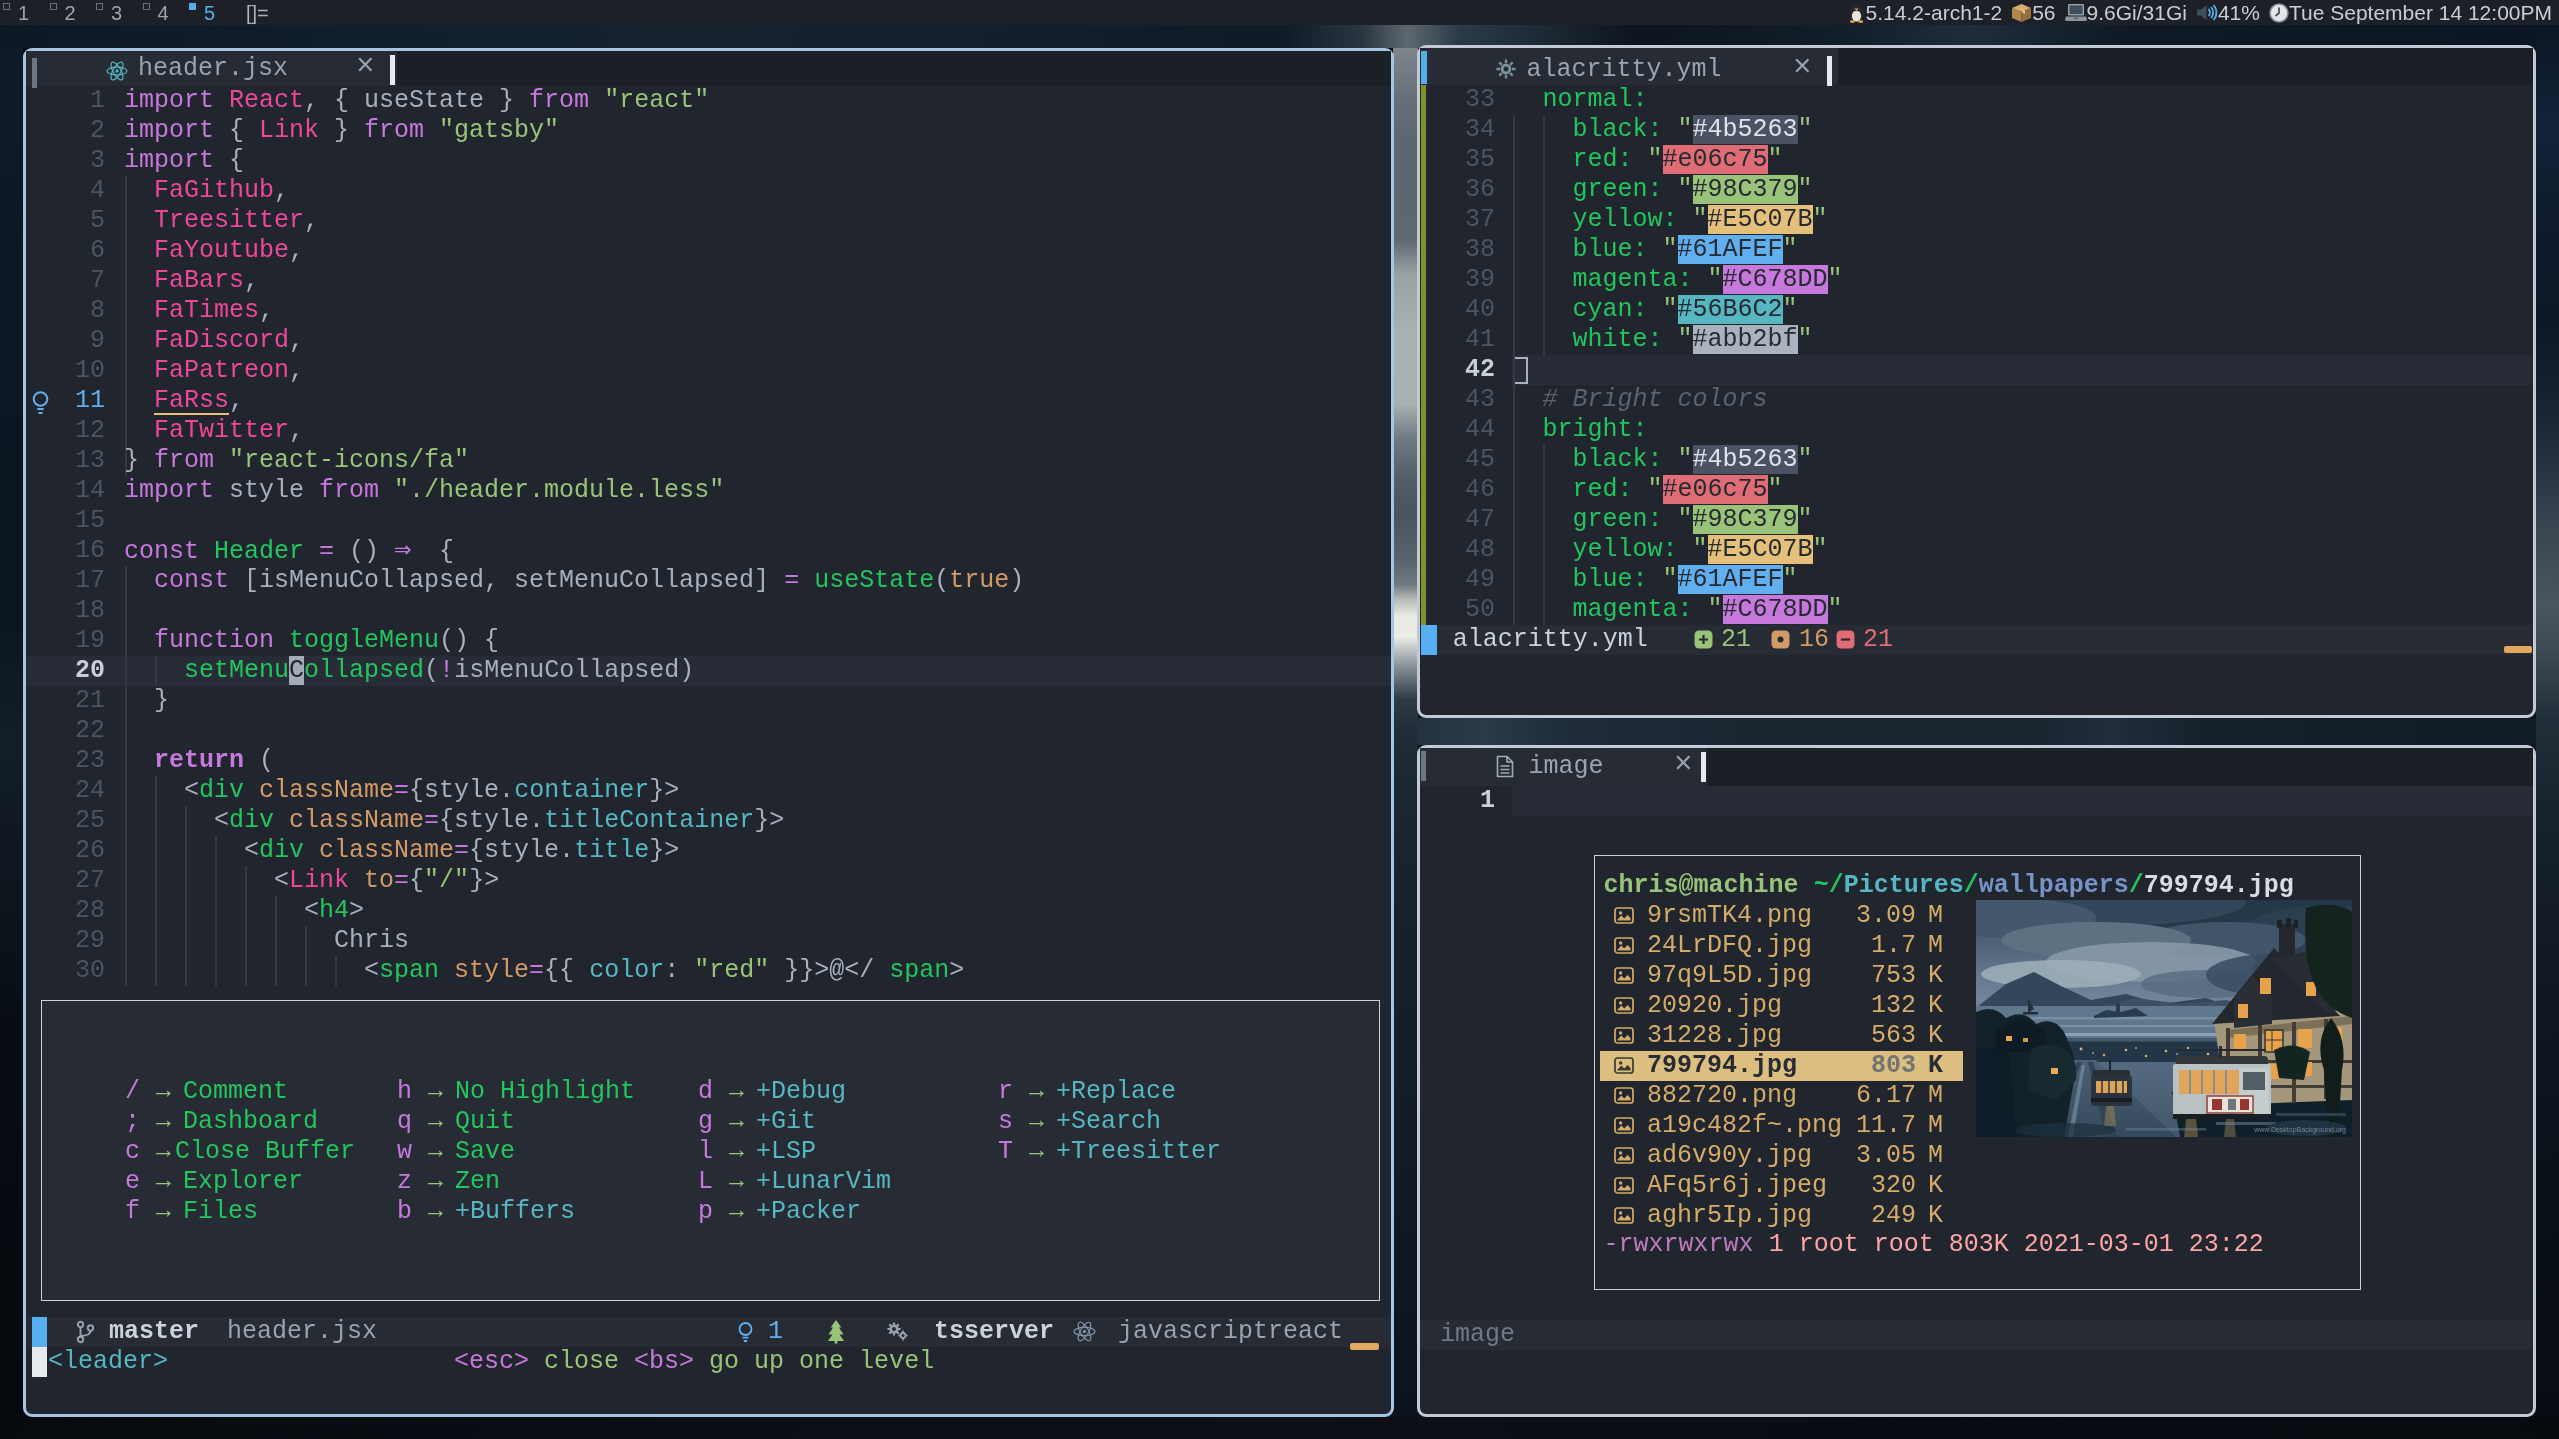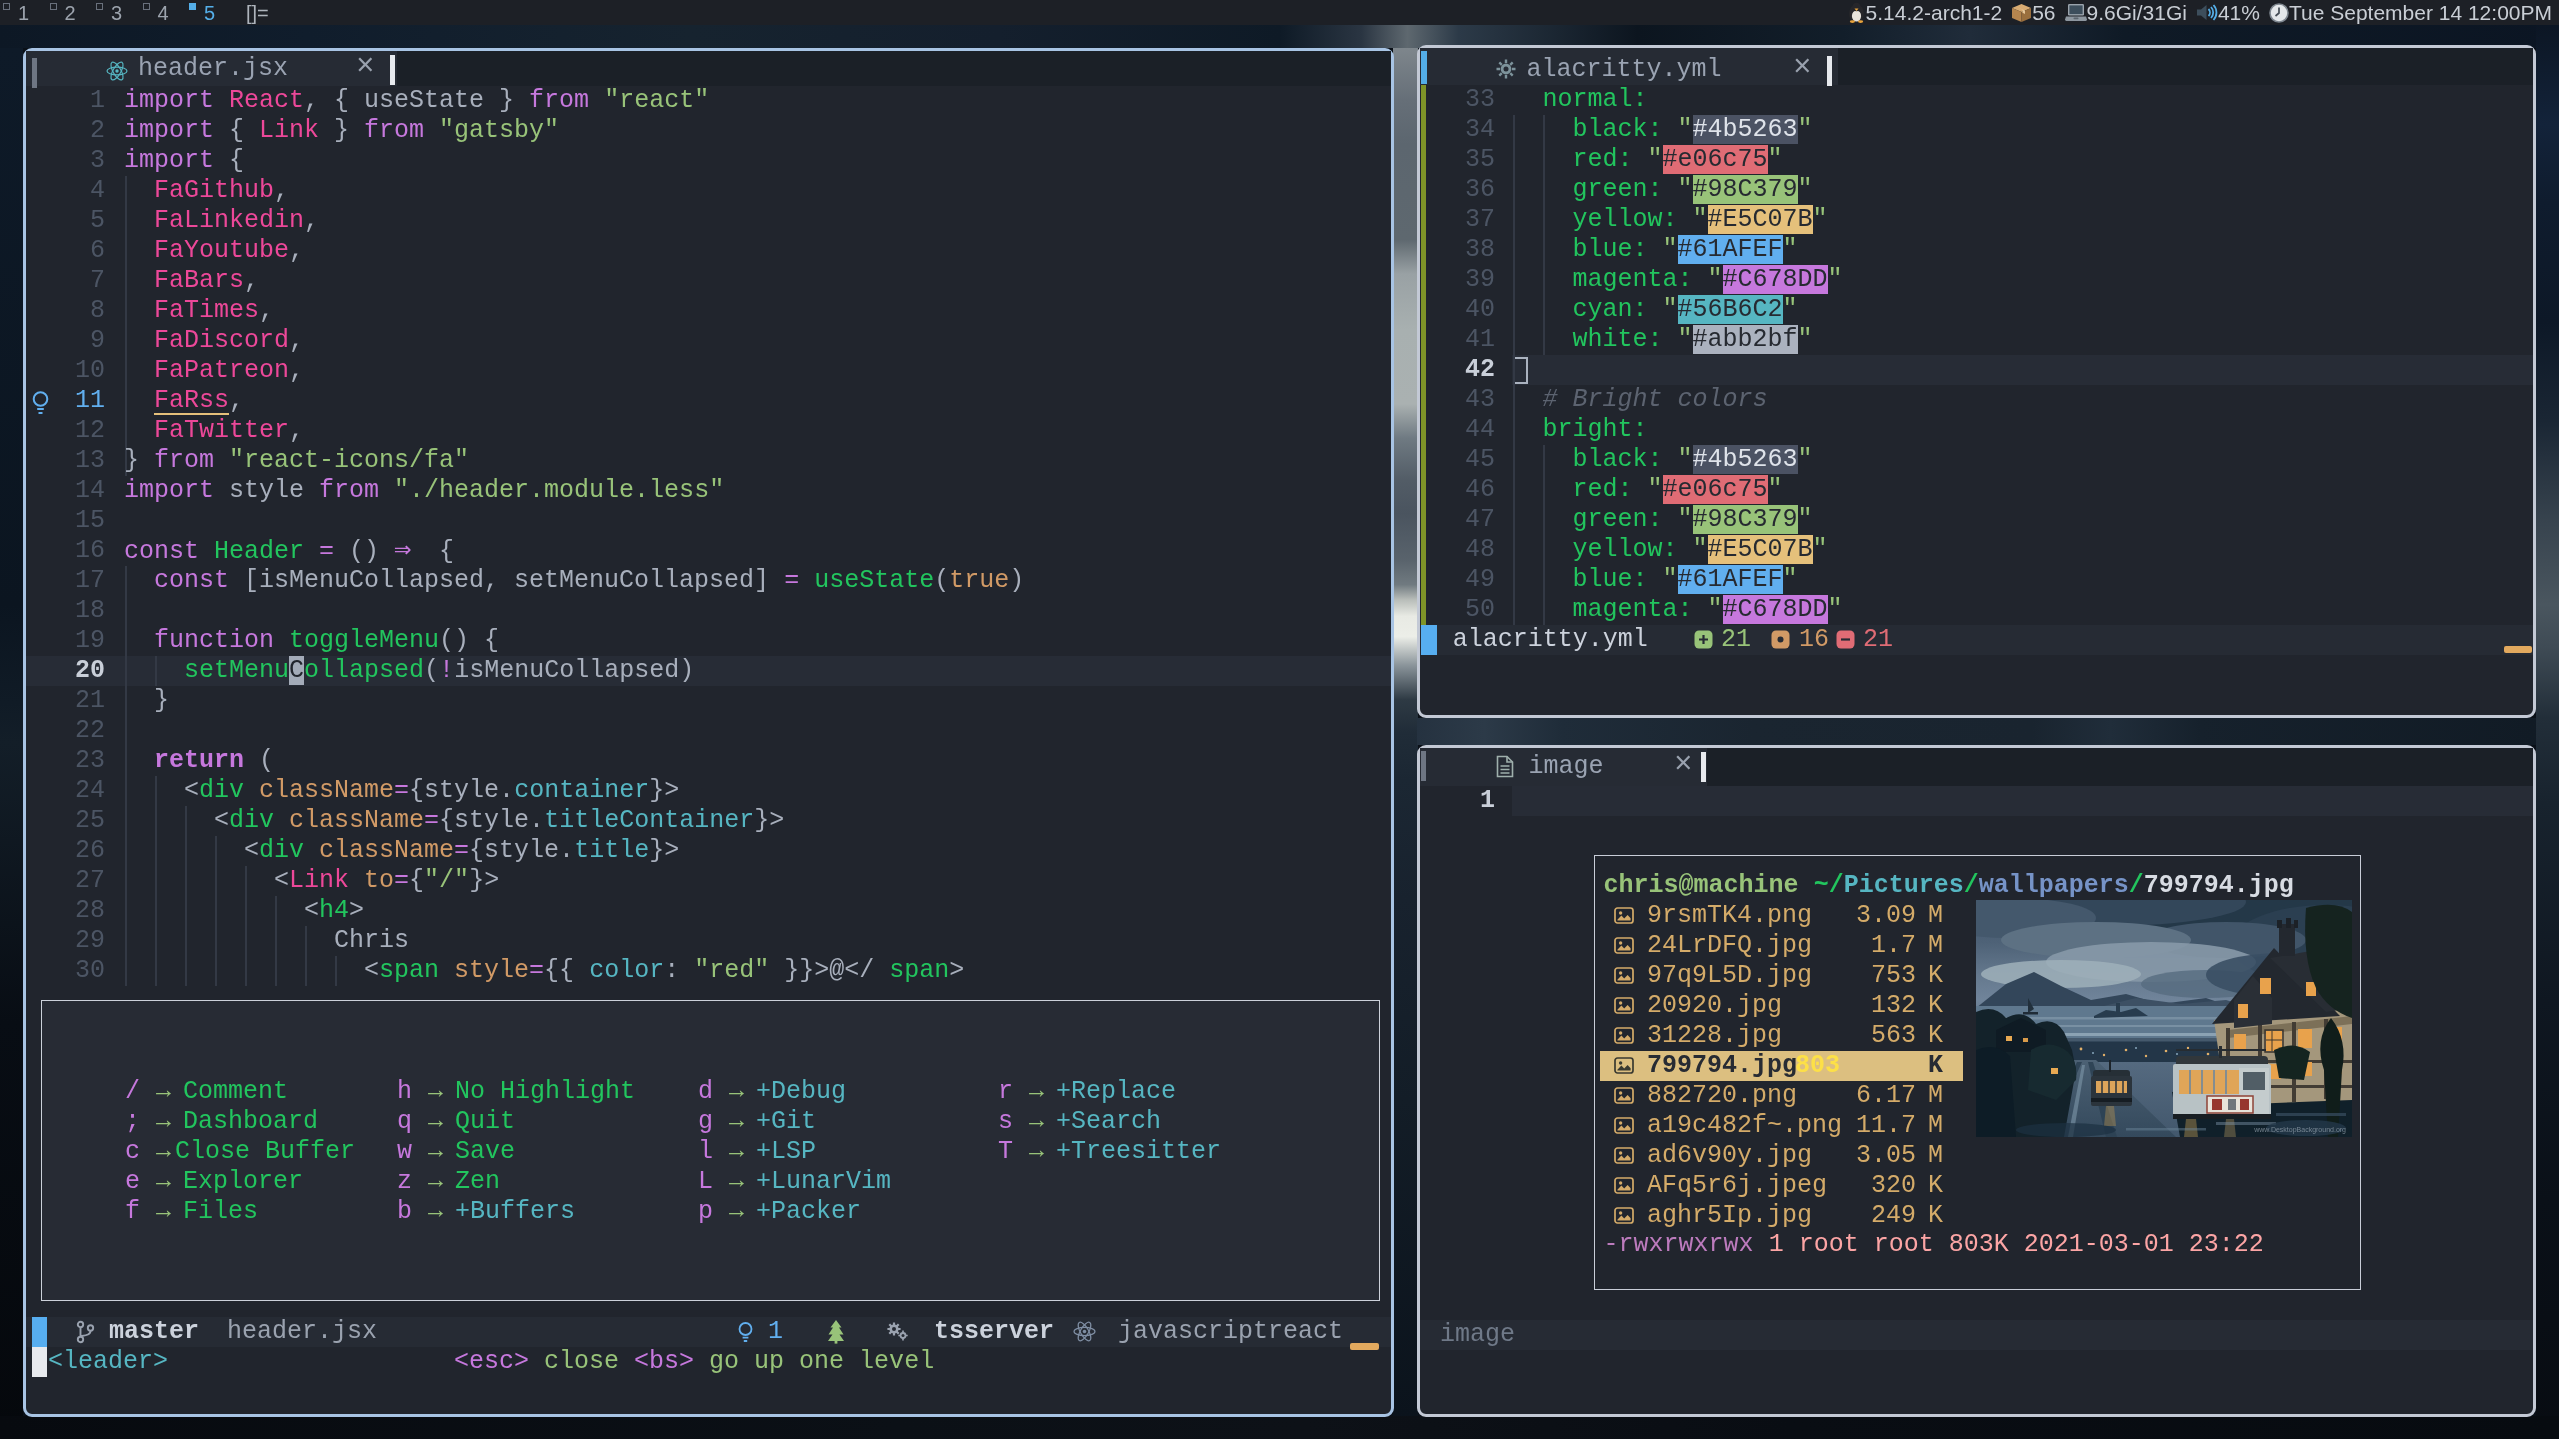--- a/index.html
+++ b/index.html
@@ -151,7 +151,7 @@
 <div class="row" style="left:124px;top:116px"><span class="pur">import</span> { <span class="org">Link</span> } <span class="pur">from</span> <span class="grn">"gatsby"</span></div>
 <div class="row" style="left:124px;top:146px"><span class="pur">import</span> {</div>
 <div class="row" style="left:124px;top:176px">  <span class="org">FaGithub</span>,</div>
-<div class="row" style="left:124px;top:206px">  <span class="org">FaLinkedin</span>,</div>
+<div class="row" style="left:124px;top:206px">  <span class="org">Treesitter</span>,</div>
 <div class="row" style="left:124px;top:236px">  <span class="org">FaYoutube</span>,</div>
 <div class="row" style="left:124px;top:266px">  <span class="org">FaBars</span>,</div>
 <div class="row" style="left:124px;top:296px">  <span class="org">FaTimes</span>,</div>

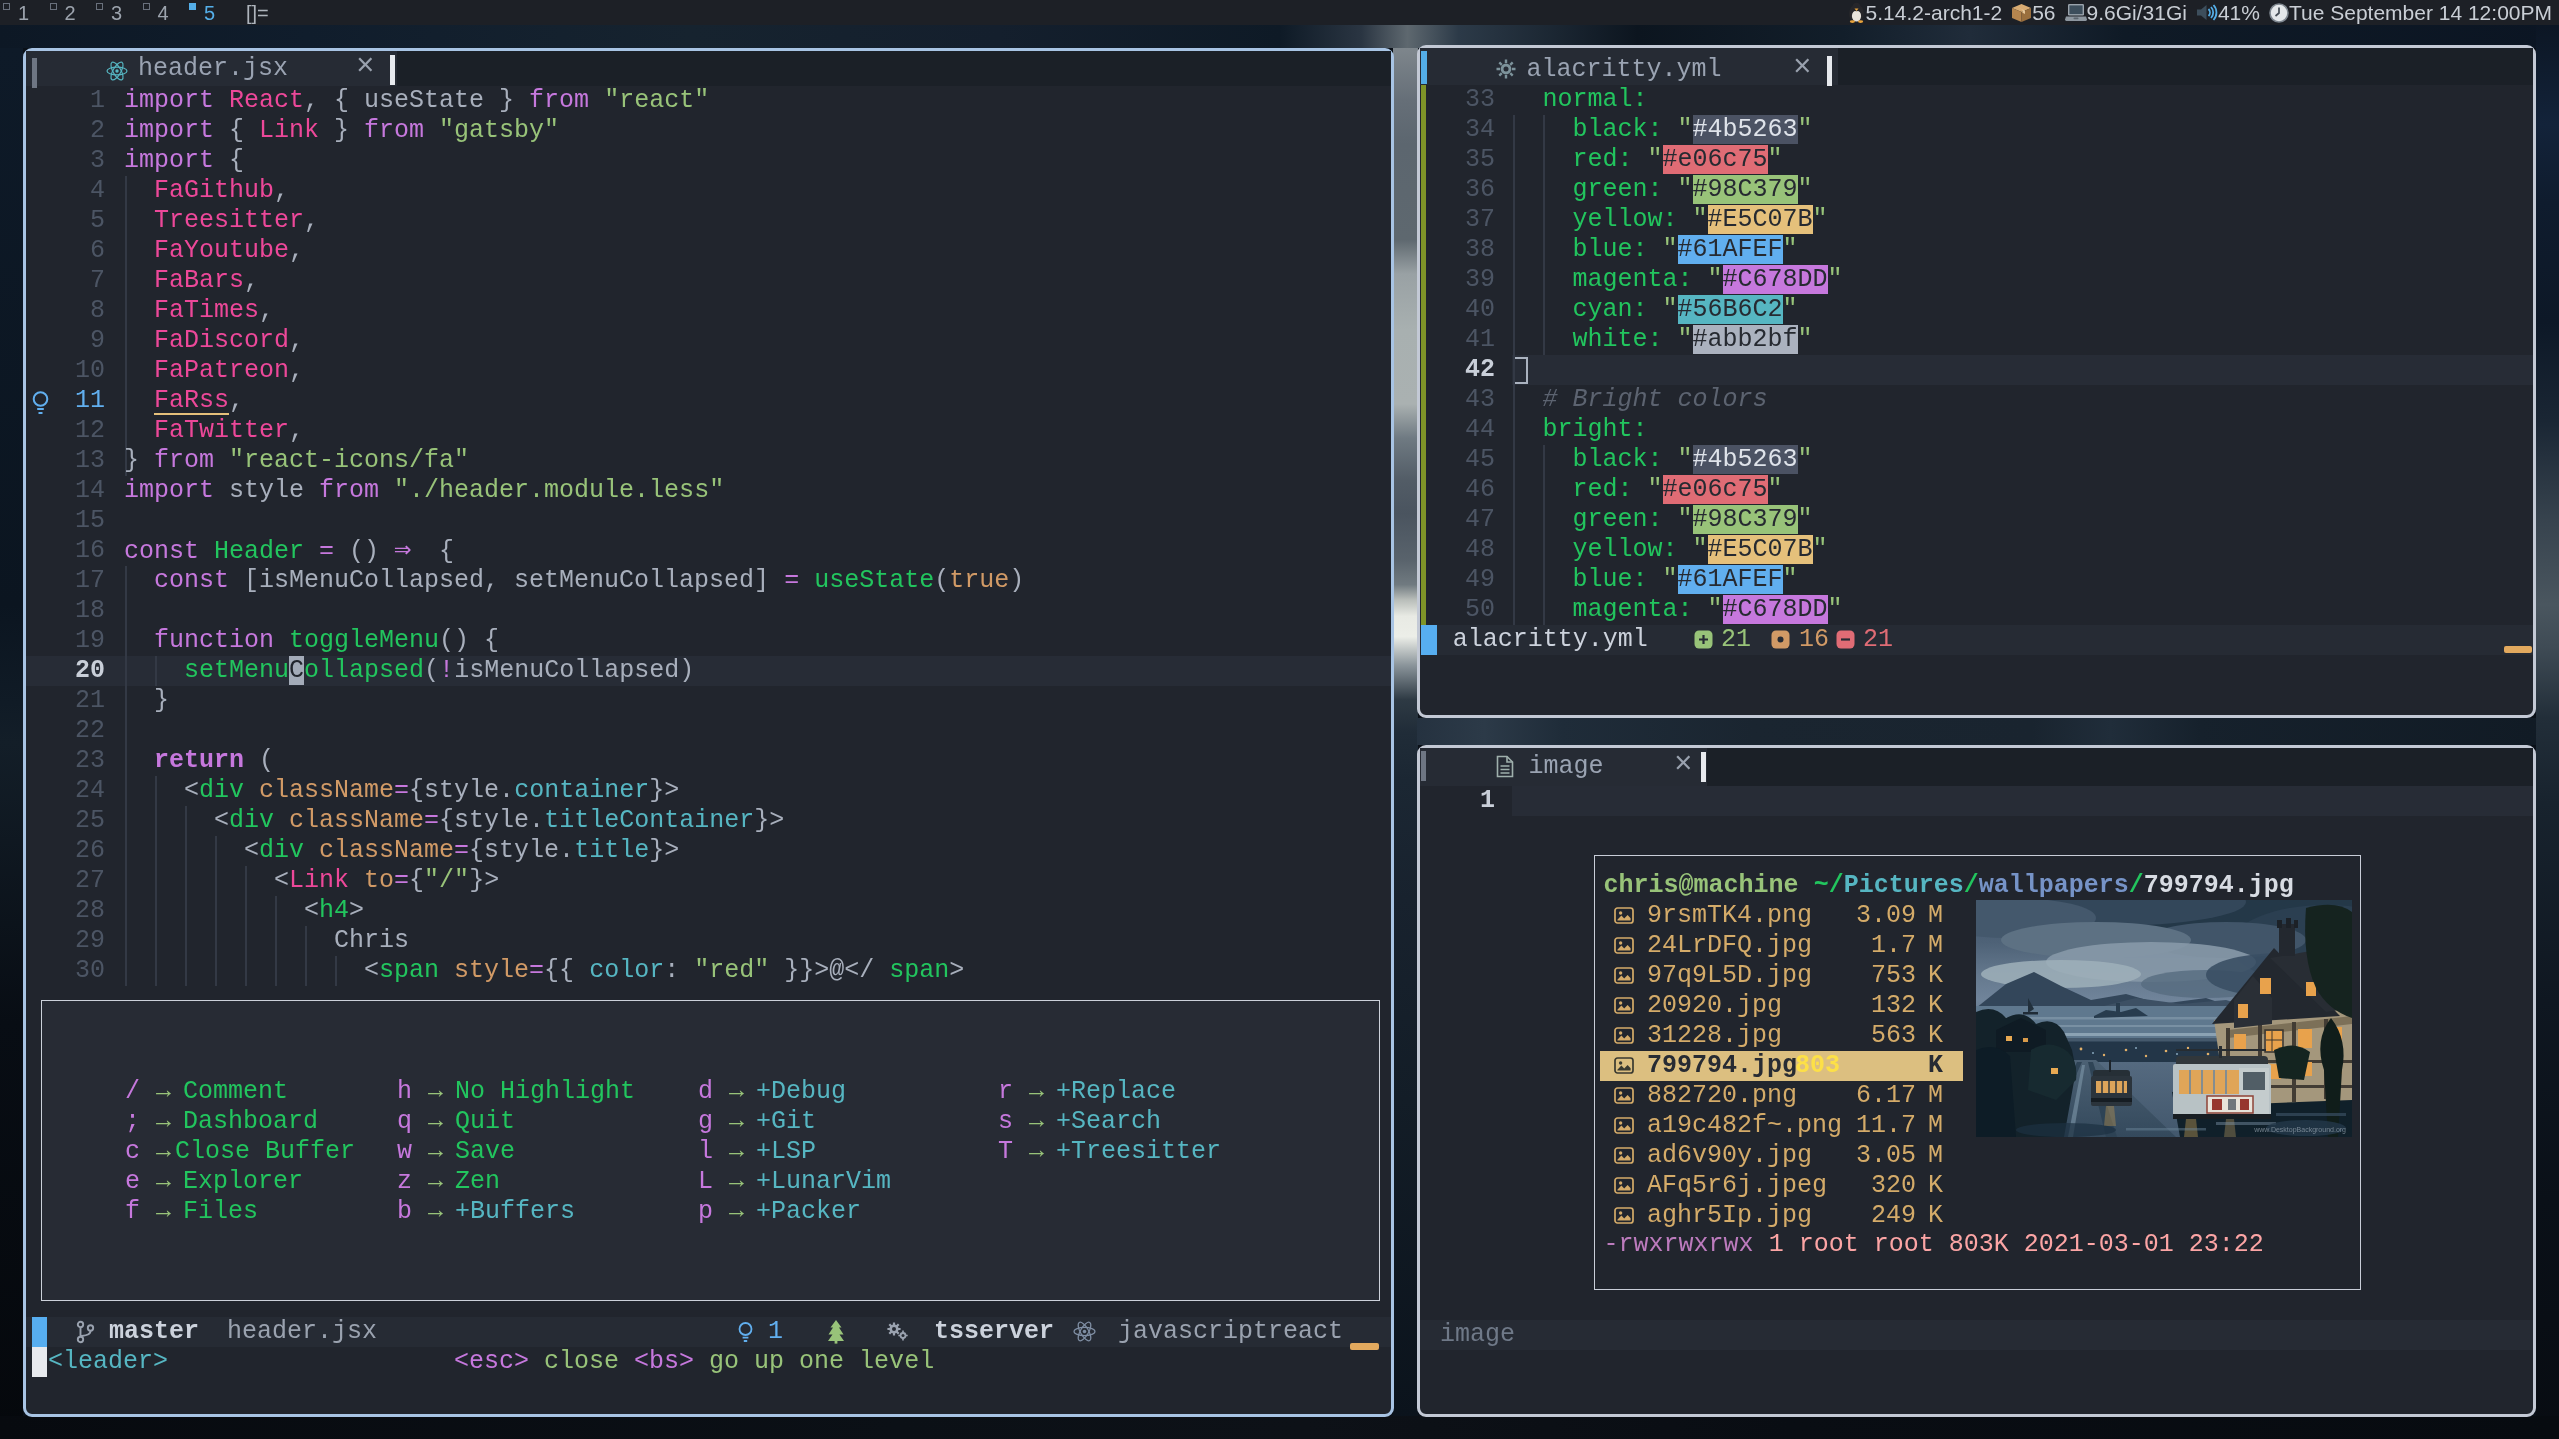--- a/index.html
+++ b/index.html
@@ -429,7 +429,7 @@
 <div class="row" style="left:1928px;top:991px;color:#d4ab69">K</div>
 <div class="row" style="left:1795px;top:1021px;width:121px;text-align:right;color:#d4ab69">563</div>
 <div class="row" style="left:1928px;top:1021px;color:#d4ab69">K</div>
-<div class="row b" style="left:1795px;top:1051px;width:121px;color:#fde047">803</div>
+<div class="row b" style="left:1795px;top:1051px;width:121px;text-align:right;color:#737373">803</div>
 <div class="row b" style="left:1928px;top:1051px;color:#272b33">K</div>
 <div class="row" style="left:1795px;top:1081px;width:121px;text-align:right;color:#d4ab69">6.17</div>
 <div class="row" style="left:1928px;top:1081px;color:#d4ab69">M</div>

